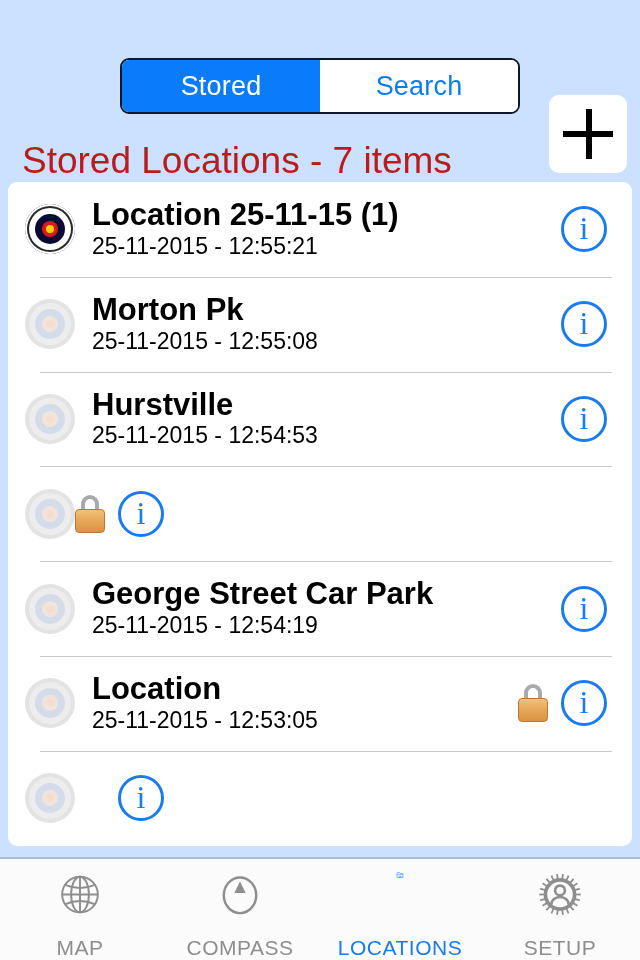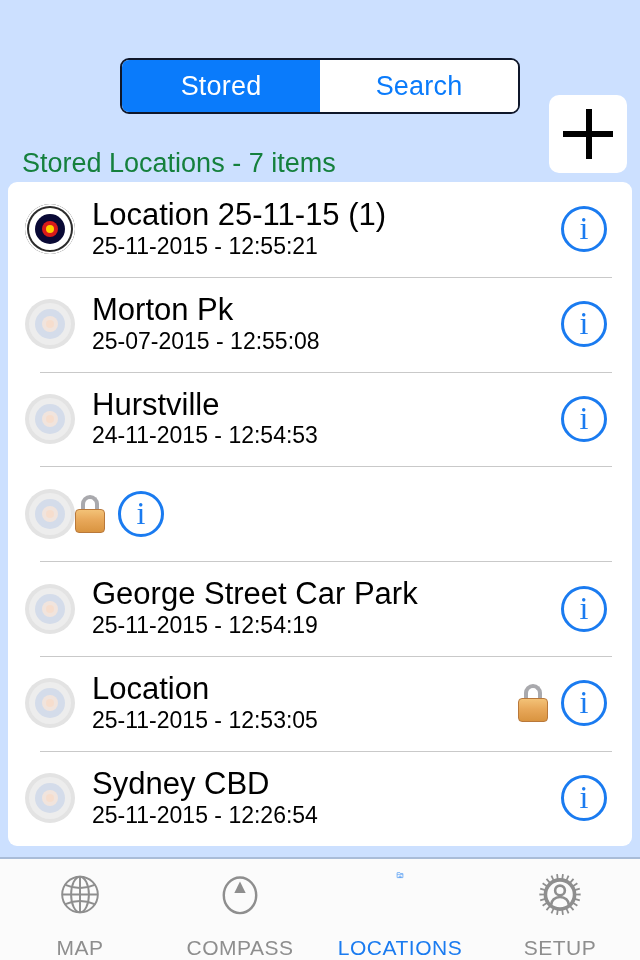--- a/index.html
+++ b/index.html
@@ -45,7 +45,7 @@
 
   .listheader {
     position:absolute; left:22px; top:140px;
-    font-size:27px; color:#15803d; white-space:nowrap;margin-top:8px;
+    font-size:37px; color:#b91c1c; white-space:nowrap;
   }
 
   

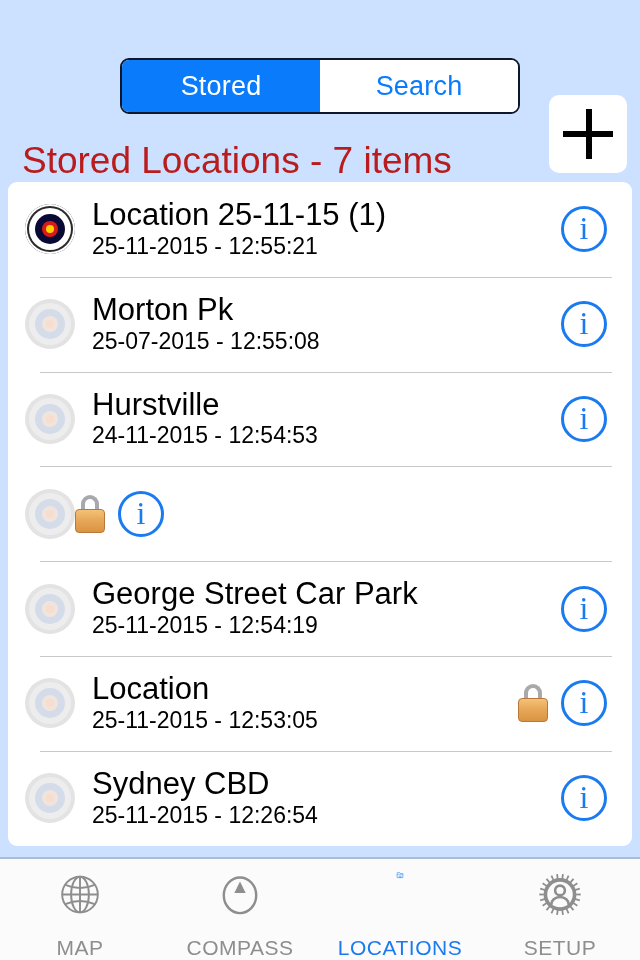--- a/index.html
+++ b/index.html
@@ -94,7 +94,7 @@
 
   .rowtext { flex:1 1 auto; margin-left:17px; min-width:0; }
   .rowtitle {
-    font-size:31px; font-weight:normal; color:#000;
+    font-size:31px; font-weight:bold; color:#000;
     line-height:1.08; white-space:nowrap;
   }
   .rowsub {

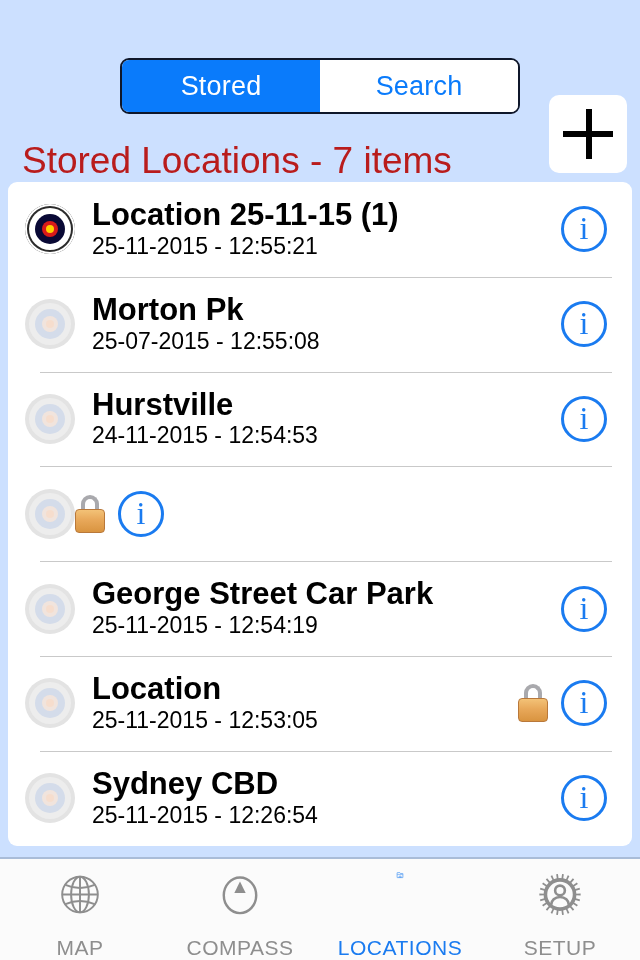--- a/index.html
+++ b/index.html
@@ -198,7 +198,7 @@
       </div>
       <div class="rowtext">
         <div class="rowtitle">Morton Pk</div>
-        <div class="rowsub">25-07-2015 - 12:55:08</div>
+        <div class="rowsub">25-11-2015 - 12:55:08</div>
       </div>
       <div class="lock-spacer"></div>
       <div class="infobtn">

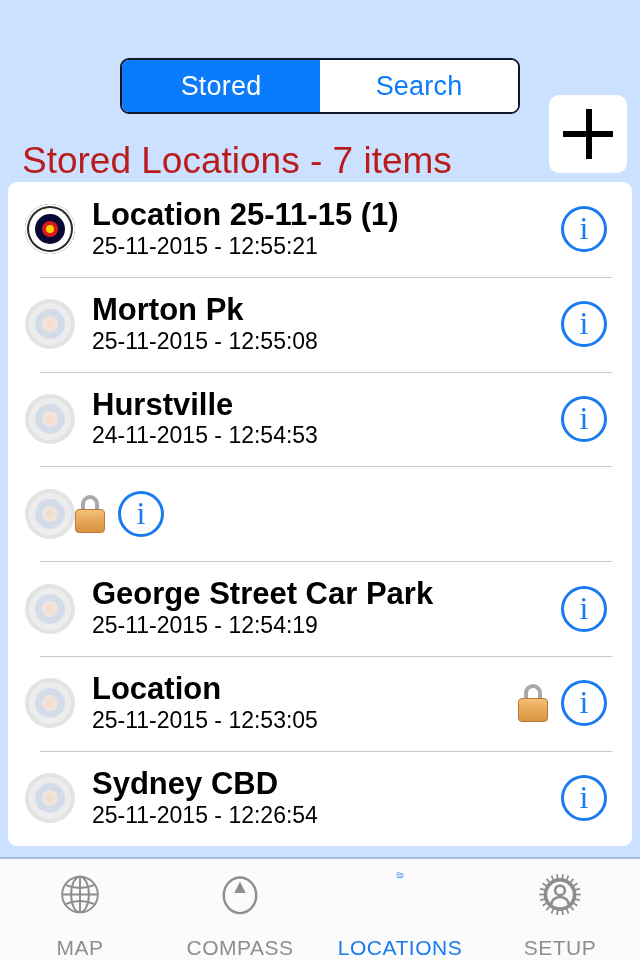--- a/index.html
+++ b/index.html
@@ -215,7 +215,7 @@
       </div>
       <div class="rowtext">
         <div class="rowtitle">Hurstville</div>
-        <div class="rowsub">24-11-2015 - 12:54:53</div>
+        <div class="rowsub">25-11-2015 - 12:54:53</div>
       </div>
       <div class="lock-spacer"></div>
       <div class="infobtn">

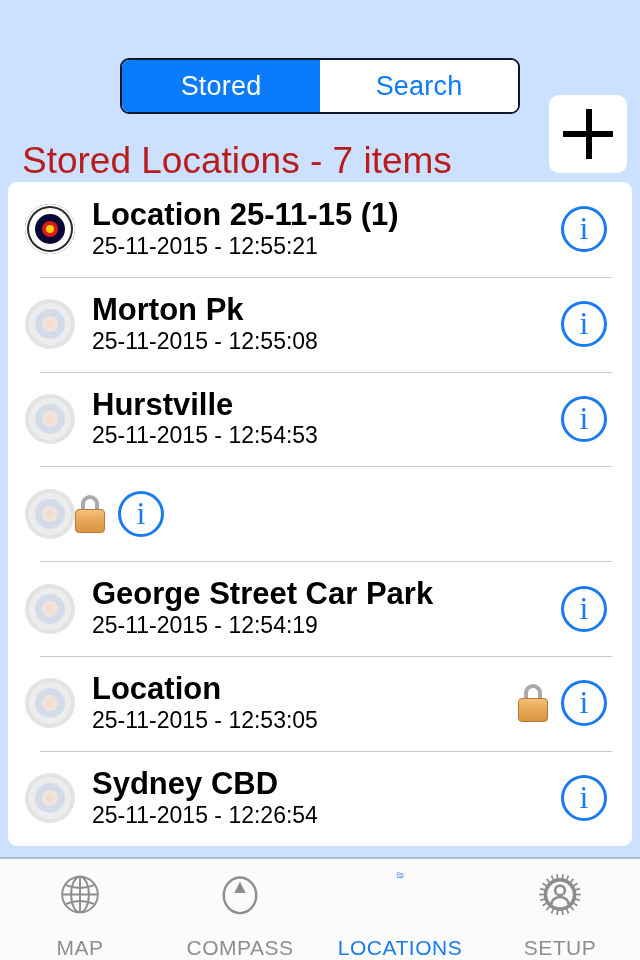--- a/index.html
+++ b/index.html
@@ -282,10 +282,6 @@
         <div class="r r2"></div>
         <div class="r r3"></div>
         <div class="r r4"></div>
-      </div>
-      <div class="rowtext">
-        <div class="rowtitle">Sydney CBD</div>
-        <div class="rowsub">25-11-2015 - 12:26:54</div>
       </div>
       <div class="lock-spacer"></div>
       <div class="infobtn">

